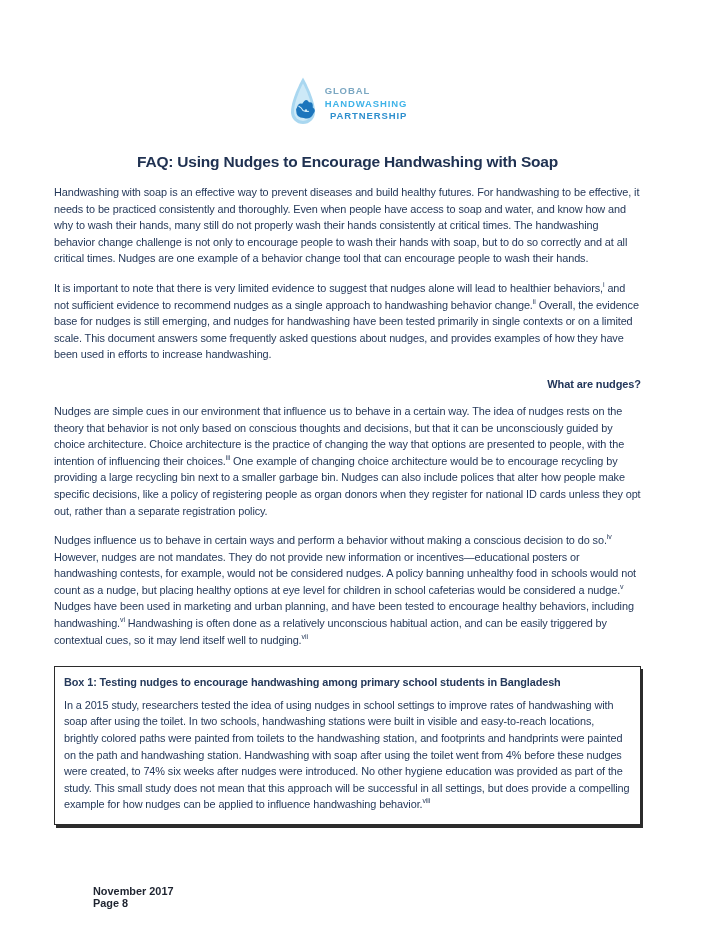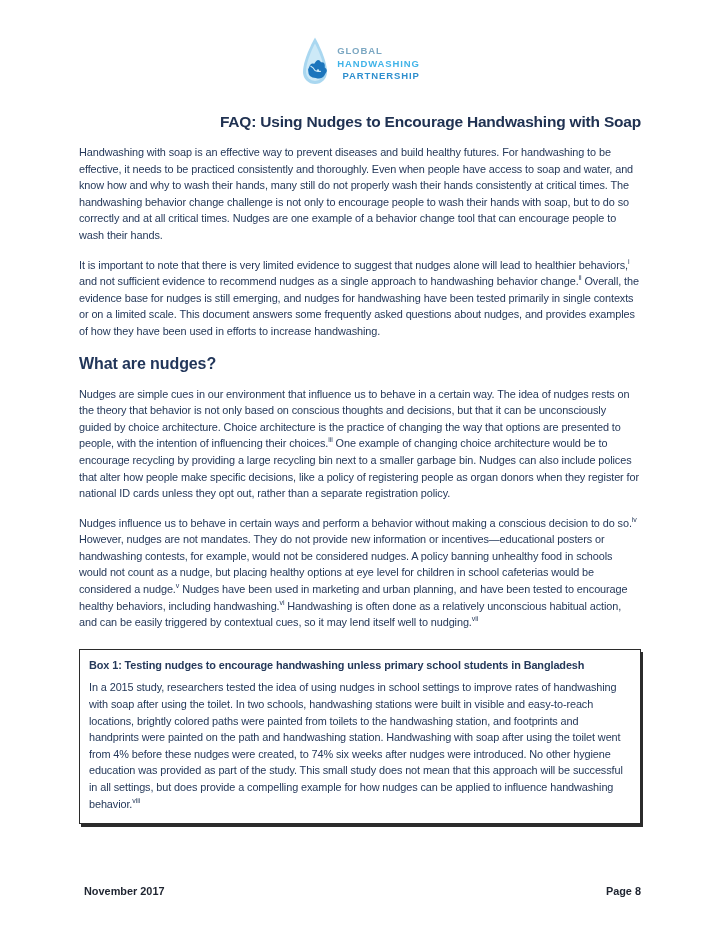--- a/index.html
+++ b/index.html
@@ -11,7 +11,7 @@
     position: relative;
     overflow: hidden;
   }
-  .page { padding: 34px 79px 0 79px; }
+  .page { padding: 34px 79px 0 54px; margin-top: 40px; }
 
   
   .logo { display: flex; justify-content: center; align-items: center; gap: 7px; height: 60px; }

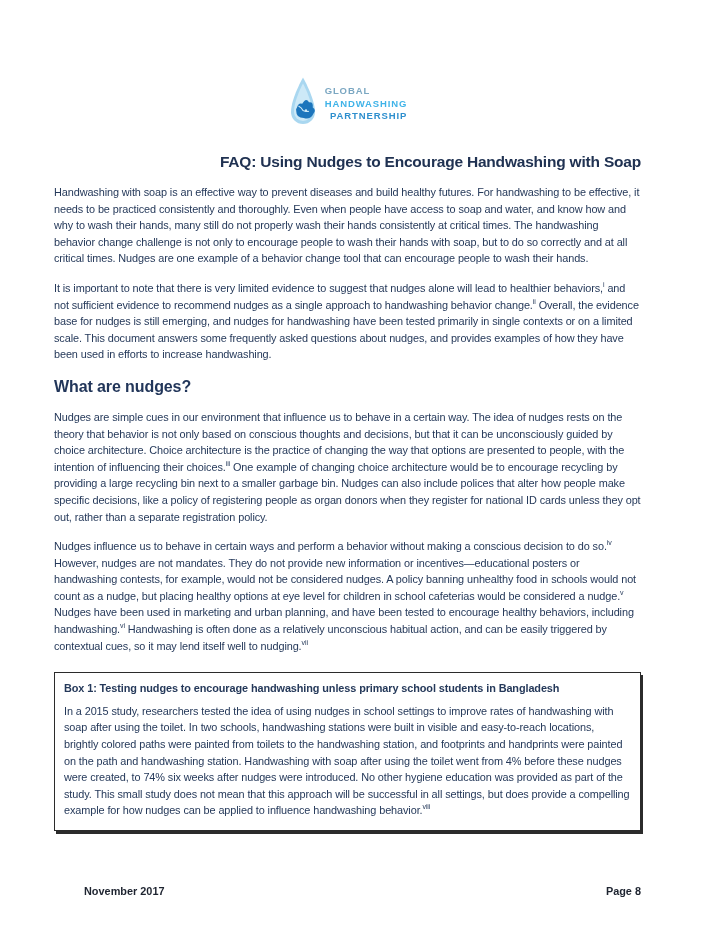--- a/index.html
+++ b/index.html
@@ -20,7 +20,7 @@
 
   
   .doc-title {
-    text-align: right;
+    text-align: center;
     font-size: 15.5px;
     font-weight: 600;
     color: #203252;

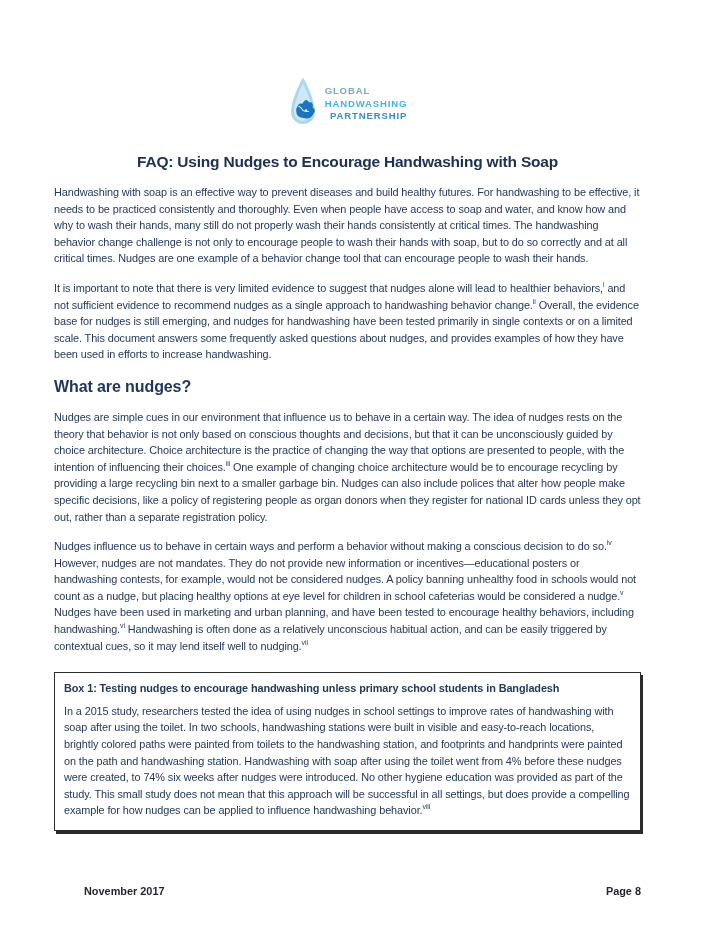--- a/index.html
+++ b/index.html
@@ -39,11 +39,12 @@
   sup { font-size: 7px; line-height: 0; vertical-align: super; }
 
   h2.section-heading {
-    font-size: 16px;
+    font-size: 11px;
     font-weight: bold;
     color: #22365a;
     margin: 15px 0 0 0;
     letter-spacing: -0.1px;
+    text-align: right;
   }
 
   

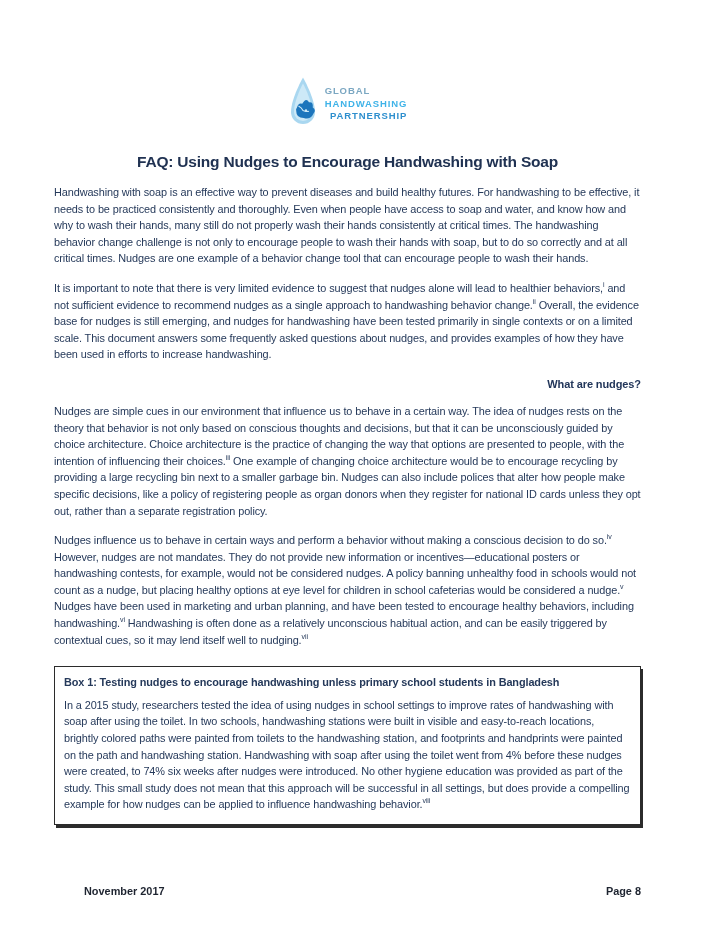--- a/index.html
+++ b/index.html
@@ -105,7 +105,7 @@
     <p class="para">Nudges influence us to behave in certain ways and perform a behavior without making a conscious decision to do so.<sup>iv</sup> However, nudges are not mandates. They do not provide new information or incentives—educational posters or handwashing contests, for example, would not be considered nudges. A policy banning unhealthy food in schools would not count as a nudge, but placing healthy options at eye level for children in school cafeterias would be considered a nudge.<sup>v</sup> Nudges have been used in marketing and urban planning, and have been tested to encourage healthy behaviors, including handwashing.<sup>vi</sup> Handwashing is often done as a relatively unconscious habitual action, and can be easily triggered by contextual cues, so it may lend itself well to nudging.<sup>vii</sup></p>
 
     <div class="callout-box">
-      <div class="box-title">Box 1: Testing nudges to encourage handwashing unless primary school students in Bangladesh</div>
+      <div class="box-title">Box 1: Testing nudges to encourage handwashing among primary school students in Bangladesh</div>
       <p class="para">In a 2015 study, researchers tested the idea of using nudges in school settings to improve rates of handwashing with soap after using the toilet. In two schools, handwashing stations were built in visible and easy-to-reach locations, brightly colored paths were painted from toilets to the handwashing station, and footprints and handprints were painted on the path and handwashing station. Handwashing with soap after using the toilet went from 4% before these nudges were created, to 74% six weeks after nudges were introduced. No other hygiene education was provided as part of the study.  This small study does not mean that this approach will be successful in all settings, but does provide a compelling example for how nudges can be applied to influence handwashing behavior.<sup>viii</sup></p>
     </div>
   </div>

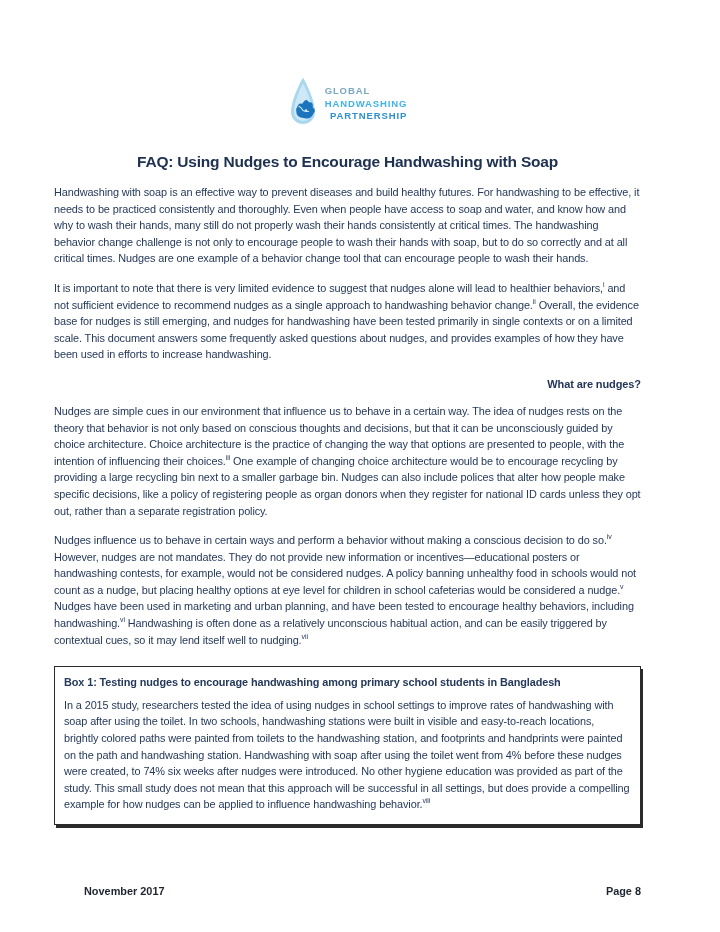--- a/index.html
+++ b/index.html
@@ -65,12 +65,13 @@
   
   .footer {
     position: absolute;
-    left: 84px; right: 79px; top: 885px;
+    left: 93px; right: 79px; top: 885px;
     display: flex;
     justify-content: space-between;
     font-size: 10.9px;
     font-weight: bold;
     color: #1e2430;
+    flex-direction: column;
   }
 </style>
 </head>

